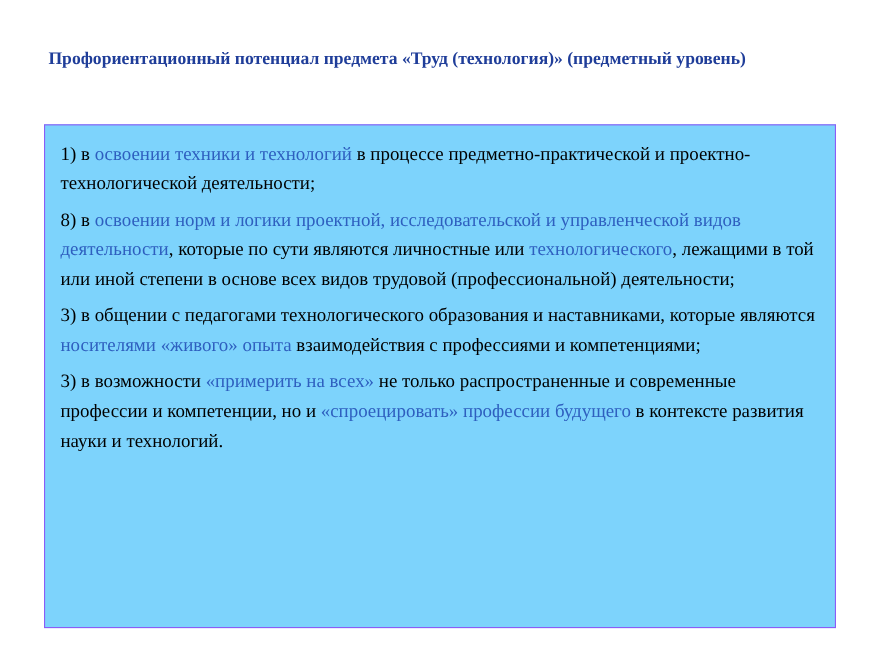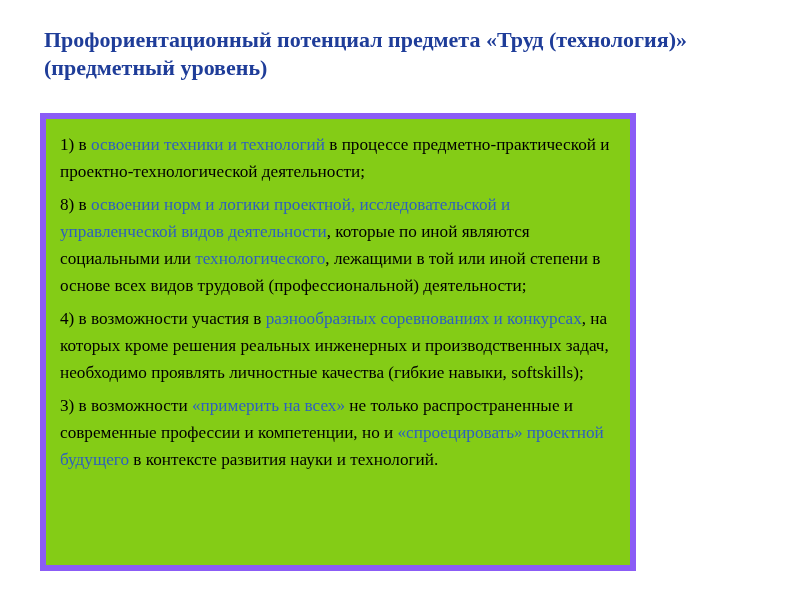--- a/index.html
+++ b/index.html
@@ -22,11 +22,11 @@
   .slide-title {
     position: absolute;
     left: 44px;
-    top: 26px;
+    top: 40px;
     width: 716px;
     font-family: "Liberation Serif", serif;
     font-weight: bold;
-    font-size: 22px;
+    font-size: 16px;
     line-height: 28px;
     color: #1F3D99;
   }

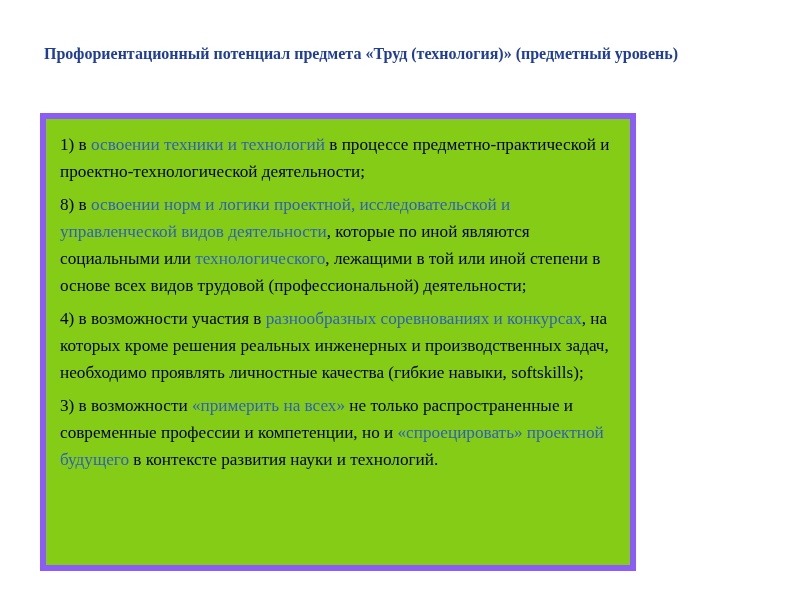--- a/index.html
+++ b/index.html
@@ -34,12 +34,12 @@
     position: absolute;
     left: 40px;
     top: 113px;
-    width: 596px;
+    width: 720px;
     height: 458px;
-    border: 6px solid #8b5cf6;
+    border: 1px solid #8b5cf6;
     box-sizing: border-box;
     padding: 12px 16px 10px 14px;
-    background: #84cc16;
+    background: #7dd3fc;
   }
   .para {
     font-family: "Liberation Serif", serif;

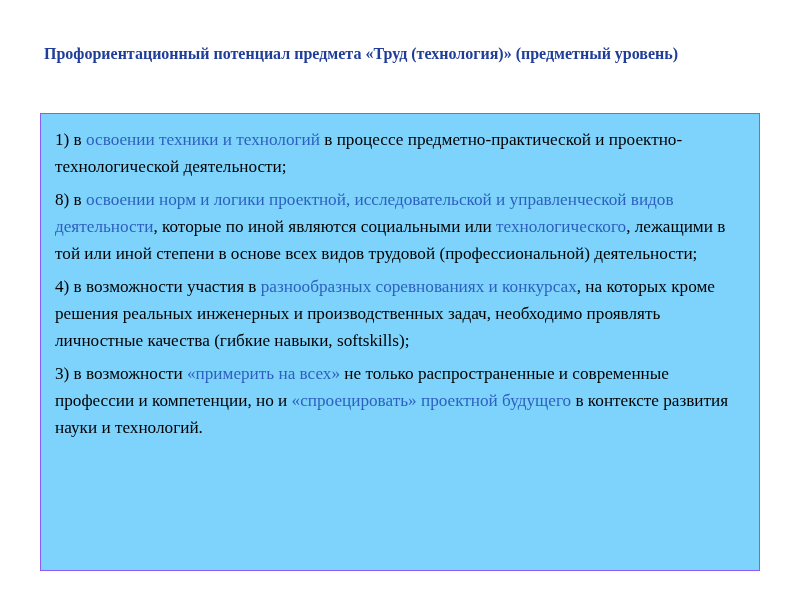--- a/index.html
+++ b/index.html
@@ -63,7 +63,7 @@
   <div class="content-box">
     <div id="items-container">
         <p class="para" id="item-1"><span>1) в </span><span class="hl">освоении техники и технологий</span><span> в процессе предметно-практической и проектно-технологической деятельности;</span></p>
-        <p class="para" id="item-2"><span>8) в </span><span class="hl">освоении норм и логики проектной, исследовательской и управленческой видов деятельности</span><span>, которые по иной являются социальными или </span><span class="hl">технологического</span><span>, лежащими в той или иной степени в основе всех видов трудовой (профессиональной) деятельности;</span></p>
+        <p class="para" id="item-2"><span>8) в </span><span class="hl">освоении норм и логики проектной, исследовательской и управленческой видов деятельности</span><span>, которые по сути являются личностные или </span><span class="hl">технологического</span><span>, лежащими в той или иной степени в основе всех видов трудовой (профессиональной) деятельности;</span></p>
         <p class="para" id="item-4"><span>4) в возможности участия в </span><span class="hl">разнообразных соревнованиях и конкурсах</span><span>, на которых кроме решения реальных инженерных и производственных задач, необходимо проявлять личностные качества (гибкие навыки, softskills);</span></p>
         <p class="para" id="item-5"><span>3) в возможности </span><span class="hl">«примерить на всех»</span><span> не только распространенные и современные профессии и компетенции, но и </span><span class="hl">«спроецировать» проектной будущего</span><span> в контексте развития науки и технологий.</span></p>
       </div>

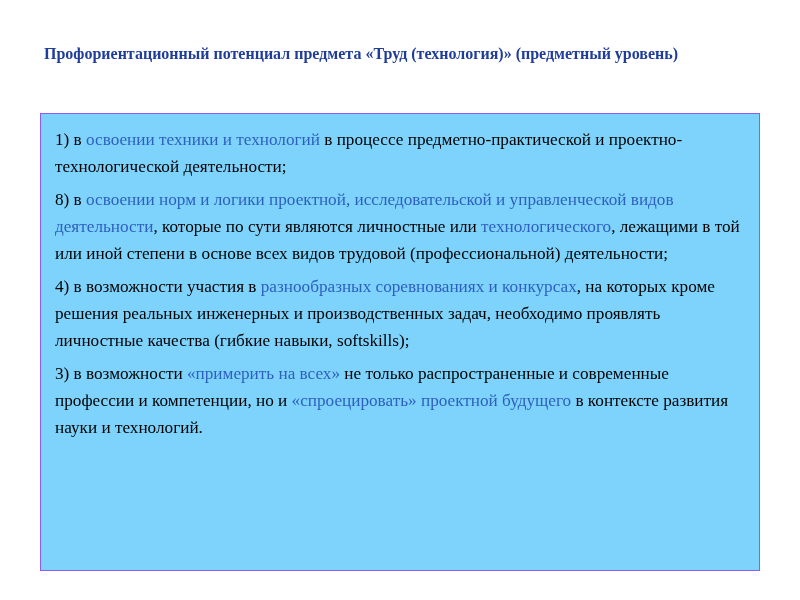--- a/index.html
+++ b/index.html
@@ -64,6 +64,7 @@
     <div id="items-container">
         <p class="para" id="item-1"><span>1) в </span><span class="hl">освоении техники и технологий</span><span> в процессе предметно-практической и проектно-технологической деятельности;</span></p>
         <p class="para" id="item-2"><span>8) в </span><span class="hl">освоении норм и логики проектной, исследовательской и управленческой видов деятельности</span><span>, которые по сути являются личностные или </span><span class="hl">технологического</span><span>, лежащими в той или иной степени в основе всех видов трудовой (профессиональной) деятельности;</span></p>
+        <p class="para" id="item-3"><span>3) в общении с педагогами технологического образования и наставниками, которые являются </span><span class="hl">носителями «живого» опыта</span><span> взаимодействия с профессиями и компетенциями;</span></p>
         <p class="para" id="item-4"><span>4) в возможности участия в </span><span class="hl">разнообразных соревнованиях и конкурсах</span><span>, на которых кроме решения реальных инженерных и производственных задач, необходимо проявлять личностные качества (гибкие навыки, softskills);</span></p>
         <p class="para" id="item-5"><span>3) в возможности </span><span class="hl">«примерить на всех»</span><span> не только распространенные и современные профессии и компетенции, но и </span><span class="hl">«спроецировать» проектной будущего</span><span> в контексте развития науки и технологий.</span></p>
       </div>

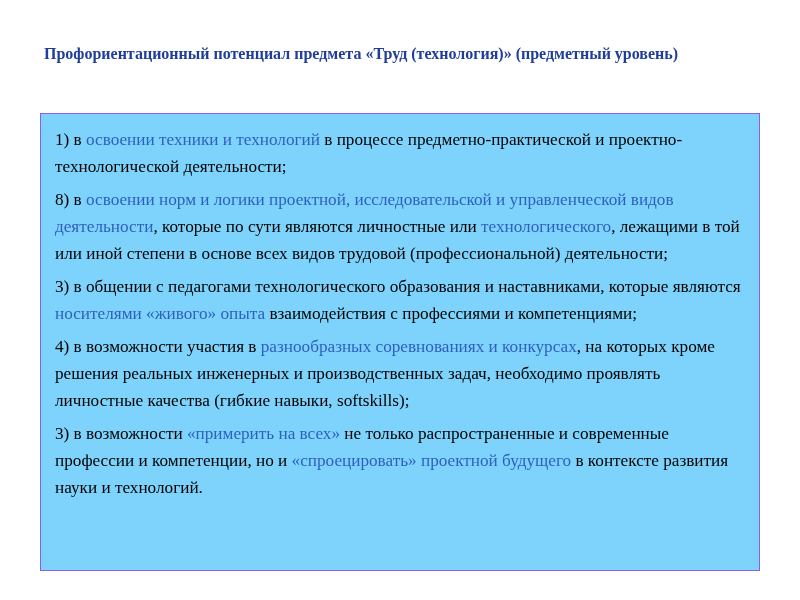--- a/index.html
+++ b/index.html
@@ -65,7 +65,6 @@
         <p class="para" id="item-1"><span>1) в </span><span class="hl">освоении техники и технологий</span><span> в процессе предметно-практической и проектно-технологической деятельности;</span></p>
         <p class="para" id="item-2"><span>8) в </span><span class="hl">освоении норм и логики проектной, исследовательской и управленческой видов деятельности</span><span>, которые по сути являются личностные или </span><span class="hl">технологического</span><span>, лежащими в той или иной степени в основе всех видов трудовой (профессиональной) деятельности;</span></p>
         <p class="para" id="item-3"><span>3) в общении с педагогами технологического образования и наставниками, которые являются </span><span class="hl">носителями «живого» опыта</span><span> взаимодействия с профессиями и компетенциями;</span></p>
-        <p class="para" id="item-4"><span>4) в возможности участия в </span><span class="hl">разнообразных соревнованиях и конкурсах</span><span>, на которых кроме решения реальных инженерных и производственных задач, необходимо проявлять личностные качества (гибкие навыки, softskills);</span></p>
         <p class="para" id="item-5"><span>3) в возможности </span><span class="hl">«примерить на всех»</span><span> не только распространенные и современные профессии и компетенции, но и </span><span class="hl">«спроецировать» проектной будущего</span><span> в контексте развития науки и технологий.</span></p>
       </div>
   </div>

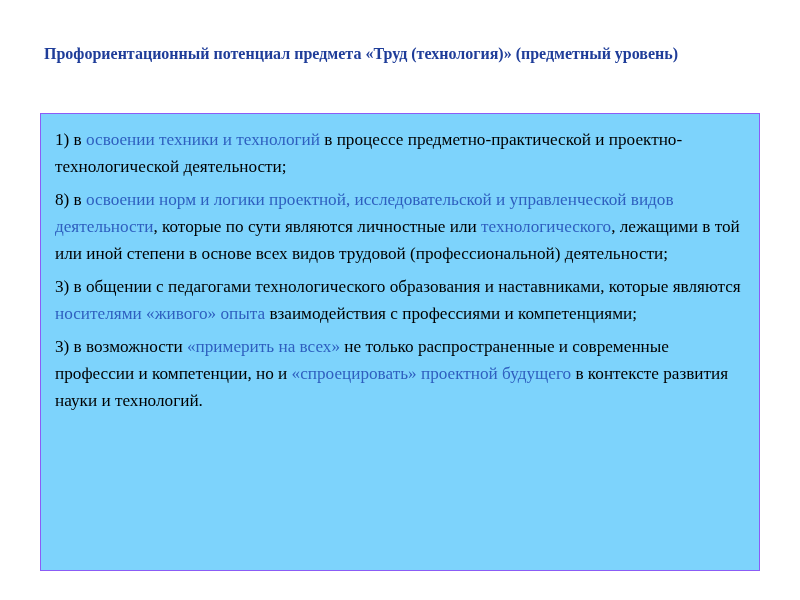--- a/index.html
+++ b/index.html
@@ -65,7 +65,7 @@
         <p class="para" id="item-1"><span>1) в </span><span class="hl">освоении техники и технологий</span><span> в процессе предметно-практической и проектно-технологической деятельности;</span></p>
         <p class="para" id="item-2"><span>8) в </span><span class="hl">освоении норм и логики проектной, исследовательской и управленческой видов деятельности</span><span>, которые по сути являются личностные или </span><span class="hl">технологического</span><span>, лежащими в той или иной степени в основе всех видов трудовой (профессиональной) деятельности;</span></p>
         <p class="para" id="item-3"><span>3) в общении с педагогами технологического образования и наставниками, которые являются </span><span class="hl">носителями «живого» опыта</span><span> взаимодействия с профессиями и компетенциями;</span></p>
-        <p class="para" id="item-5"><span>3) в возможности </span><span class="hl">«примерить на всех»</span><span> не только распространенные и современные профессии и компетенции, но и </span><span class="hl">«спроецировать» проектной будущего</span><span> в контексте развития науки и технологий.</span></p>
+        <p class="para" id="item-5"><span>3) в возможности </span><span class="hl">«примерить на всех»</span><span> не только распространенные и современные профессии и компетенции, но и </span><span class="hl">«спроецировать» профессии будущего</span><span> в контексте развития науки и технологий.</span></p>
       </div>
   </div>
 

